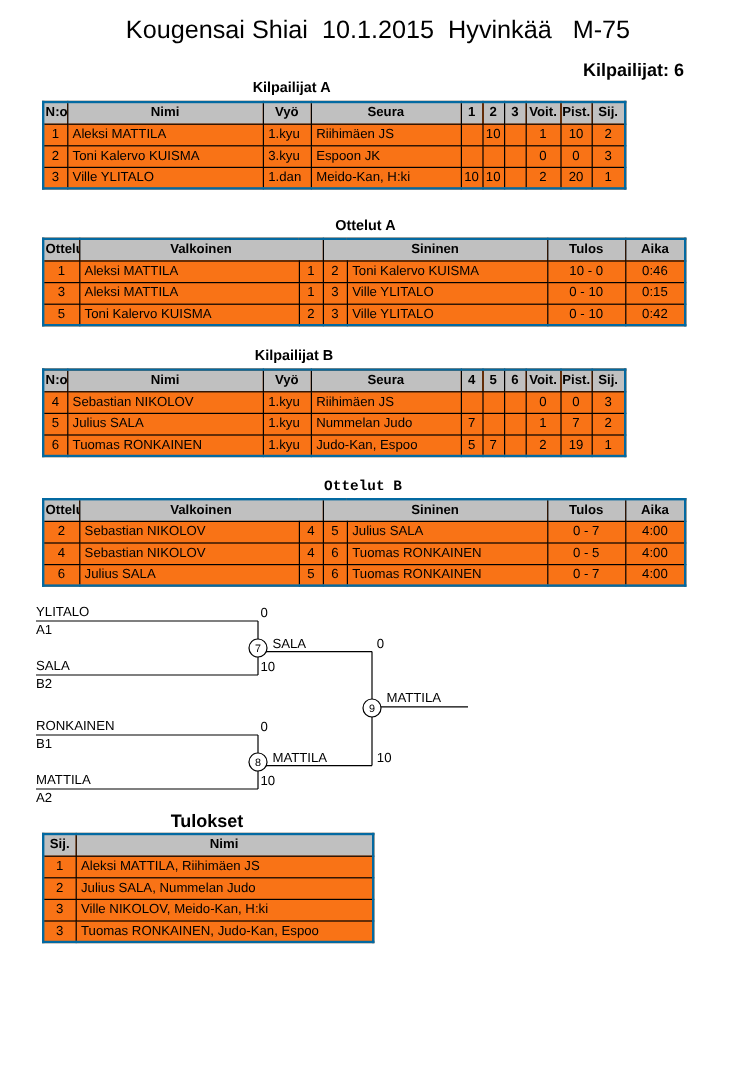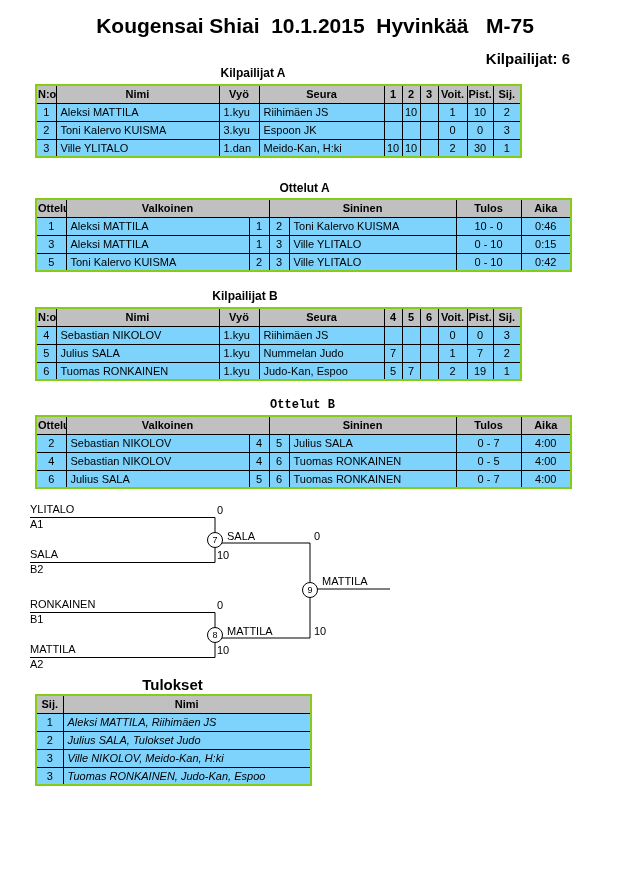--- a/index.html
+++ b/index.html
@@ -11,7 +11,7 @@
   }
   .title {
     position:absolute; top:14px; left:0; width:630px;
-    text-align:center; font-size:21px; font-weight:bold; white-space:pre;
+    text-align:center; font-size:21px; font-weight:normal; white-space:pre;
   }
   .competitors {
     position:absolute; top:50px; right:60px;

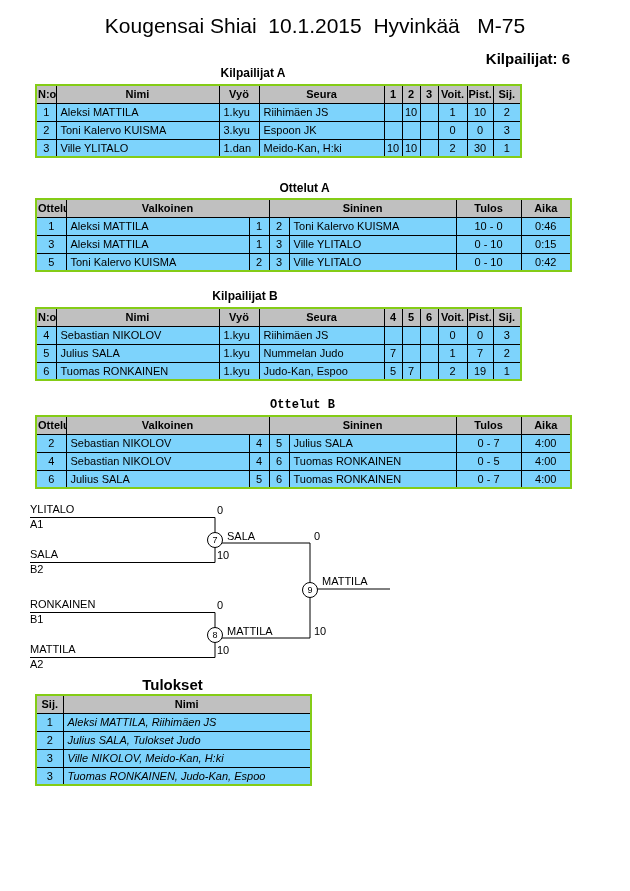--- a/index.html
+++ b/index.html
@@ -20,7 +20,7 @@
   .sec-heading {
     position:absolute; font-weight:bold; font-size:12px; text-align:center;
   }
-  #h-pool-a   { top:66px;  left:53px; width:400px; }
+  #h-pool-a   { top:66px;  left:43px; width:400px; }
   #h-matches-a{ top:181px; left:37px; width:535px;text-align:center; }
   #h-pool-b   { top:289px; left:45px; width:400px; }
   #h-matches-b{ top:398px; left:35px; width:535px;font-family:Liberation Mono, monospace; }

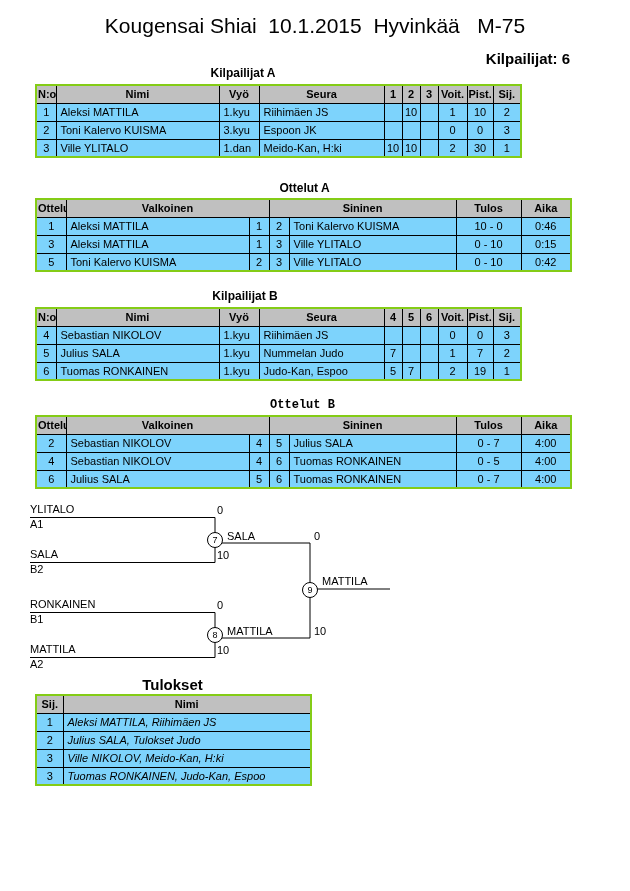--- a/index.html
+++ b/index.html
@@ -28,7 +28,7 @@
 
   table {
     position:absolute; border-collapse:collapse; table-layout:fixed;
-    background:#7dd3fc; font-size:11px; border:2px solid #84cc16;
+    background:#f97316; font-size:11px; border:2px solid #0369a1;
   }
   th, td {
     border:1px solid #000; height:18px; padding:0 2px;

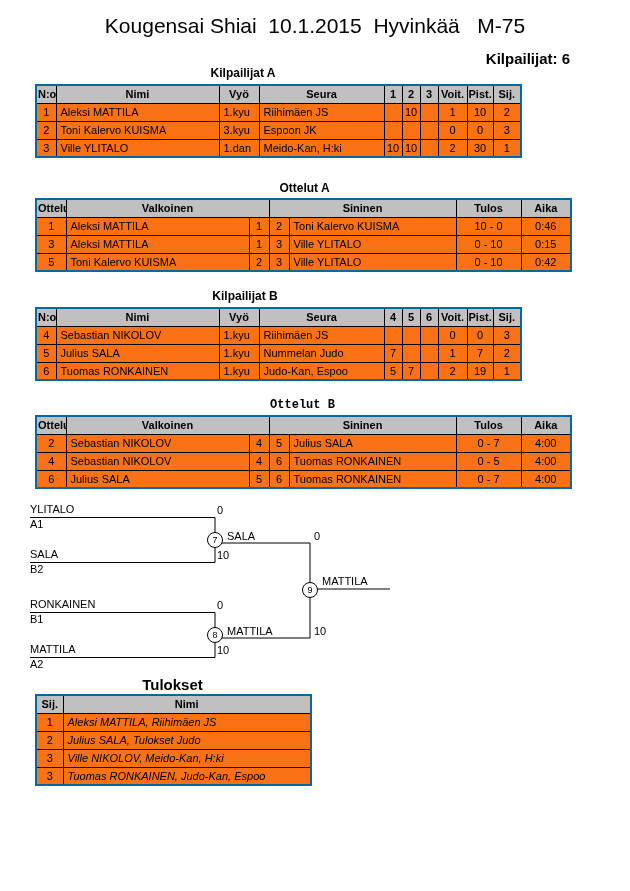--- a/index.html
+++ b/index.html
@@ -122,7 +122,7 @@
         <td>10</td>
         <td></td>
         <td>2</td>
-        <td>30</td>
+        <td>20</td>
         <td>1</td>
       </tr>
     </tbody>

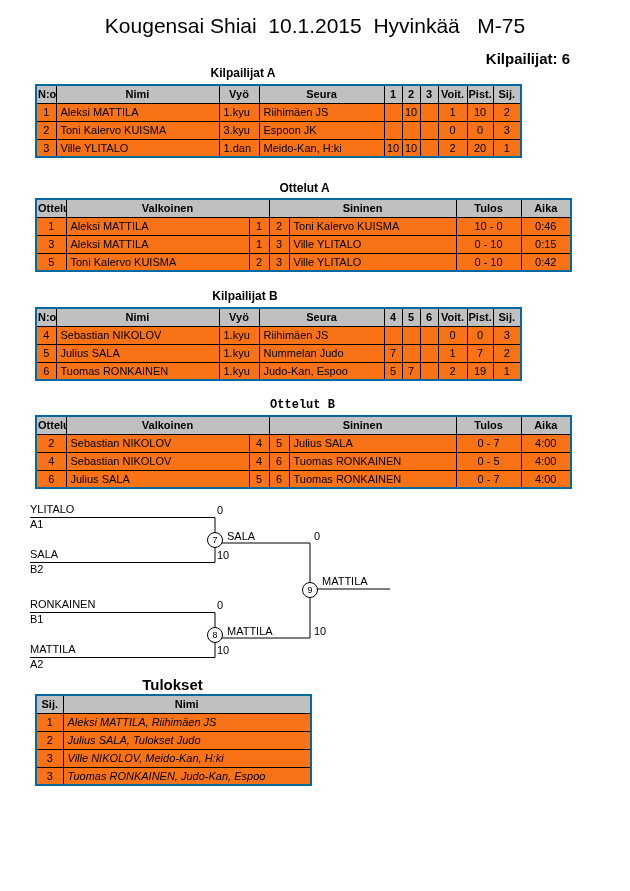--- a/index.html
+++ b/index.html
@@ -46,7 +46,7 @@
     { text-align:left; padding:0 4px; }
   .t-matches td:nth-child(2), .t-matches td:nth-child(5)
     { text-align:left; padding:0 4px; }
-  .t-results td:nth-child(2) { text-align:left; padding:0 4px;font-style:italic; }
+  .t-results td:nth-child(2) { text-align:left; padding:0 4px; }
 
   #bracket { position:absolute; top:500px; left:0; }
   #bracket text { font-size:11px; fill:#000; font-family:"Liberation Sans", sans-serif; }

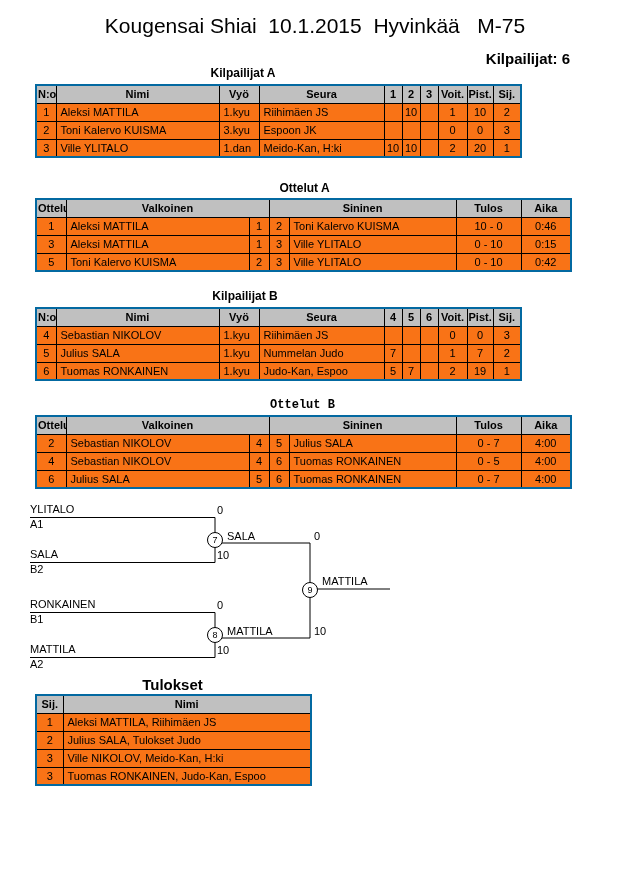--- a/index.html
+++ b/index.html
@@ -360,7 +360,7 @@
       </tr>
       <tr>
         <td>2</td>
-        <td>Julius SALA, Tulokset Judo</td>
+        <td>Julius SALA, Nummelan Judo</td>
       </tr>
       <tr>
         <td>3</td>

